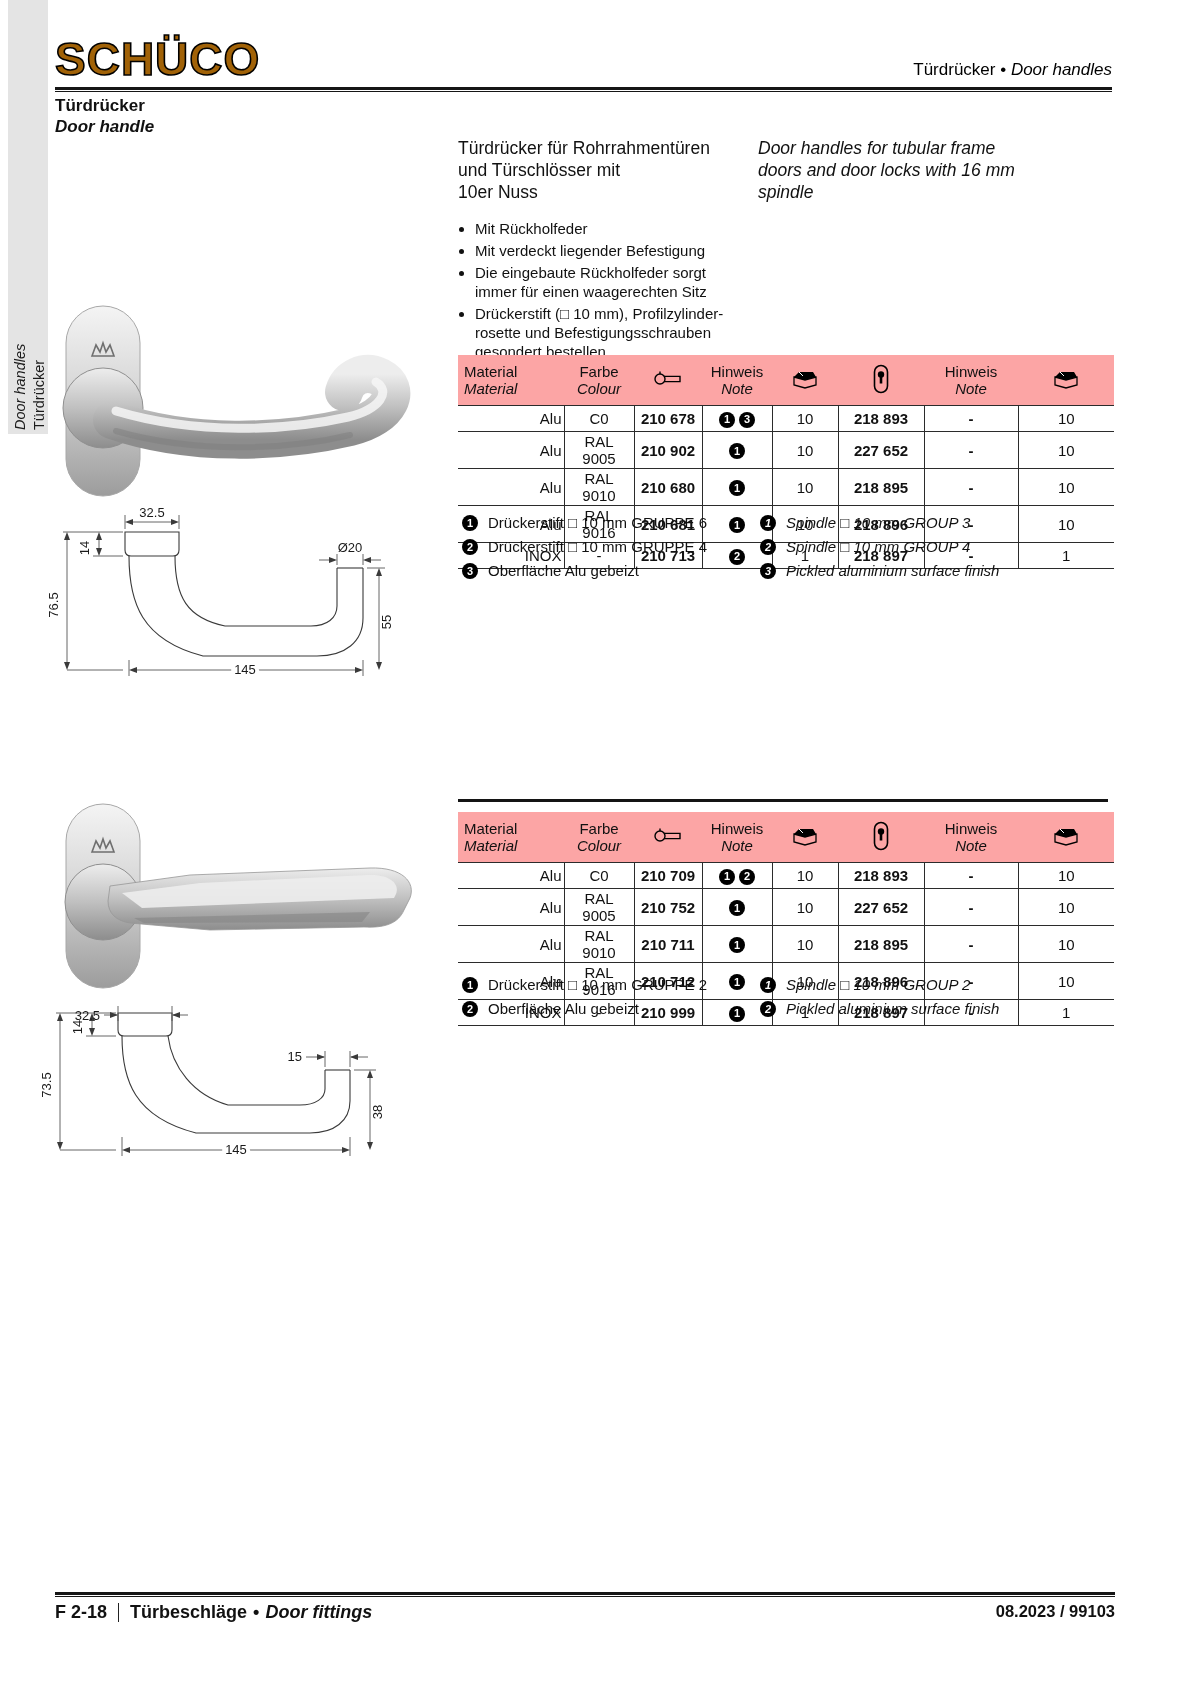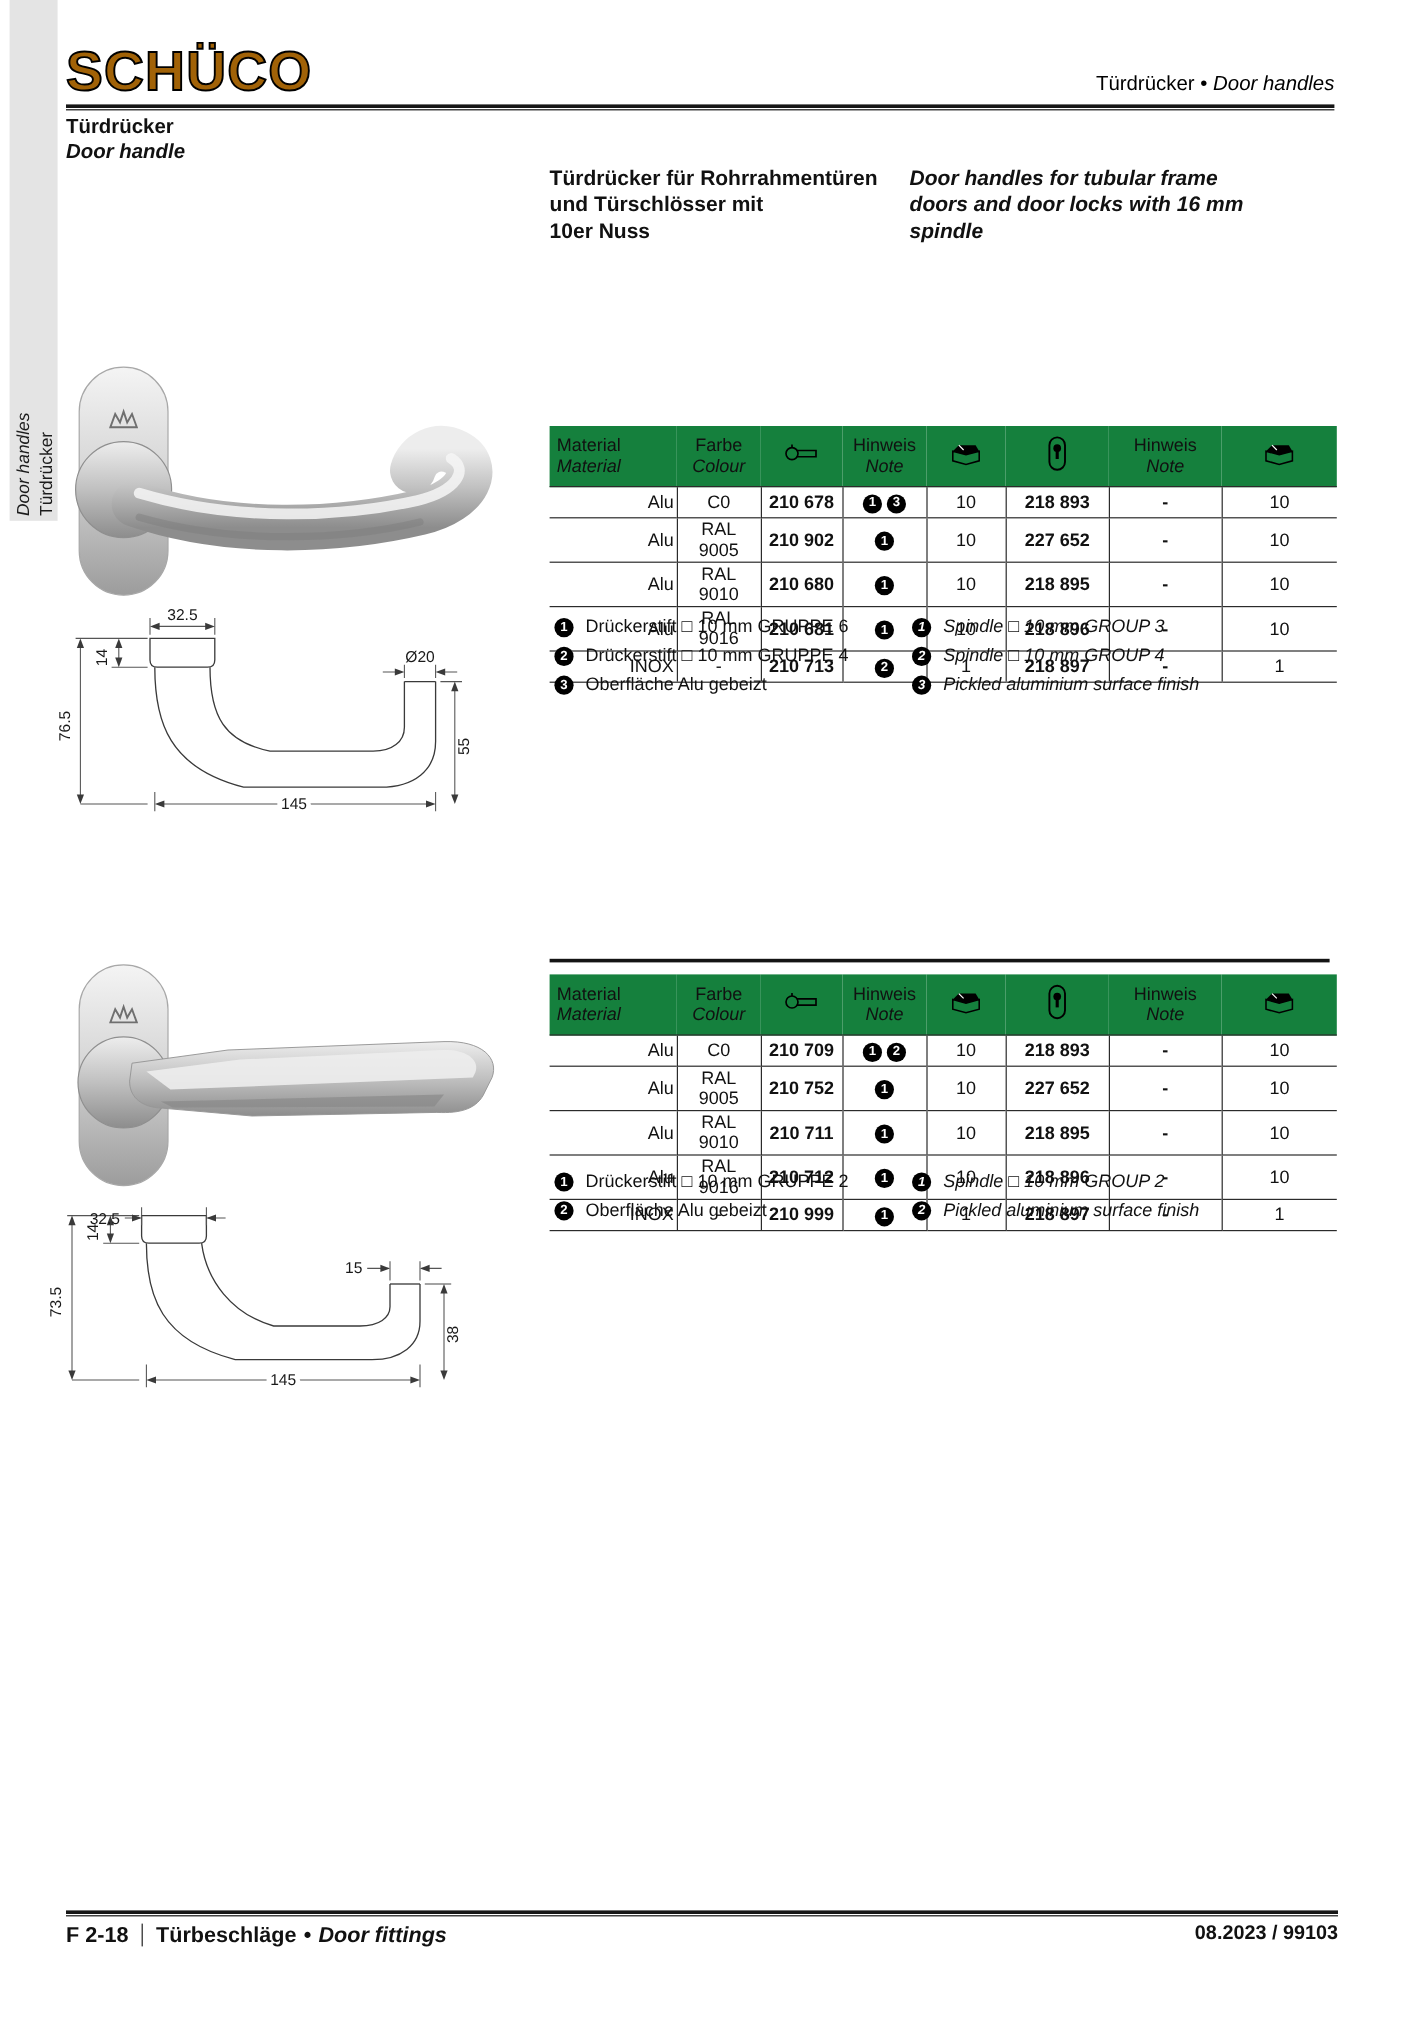--- a/index.html
+++ b/index.html
@@ -25,7 +25,7 @@
   
   .intro-de { position:absolute; left:458px; top:138px; width:292px; }
   .intro-en { position:absolute; left:758px; top:138px; width:350px; font-style:italic; }
-  .intro h3 { margin:0 0 15px 0; font-size:17.5px; font-weight:bold; line-height:1.25; white-space:pre-line; }
+  .intro h3 { margin:0 0 15px 0; font-size:17.5px; font-weight:normal; line-height:1.25; white-space:pre-line; }
   ul.bullets { margin:0; padding-left:17px; font-size:15px; line-height:1.27; }
   ul.bullets li { margin-bottom:3px; }
 

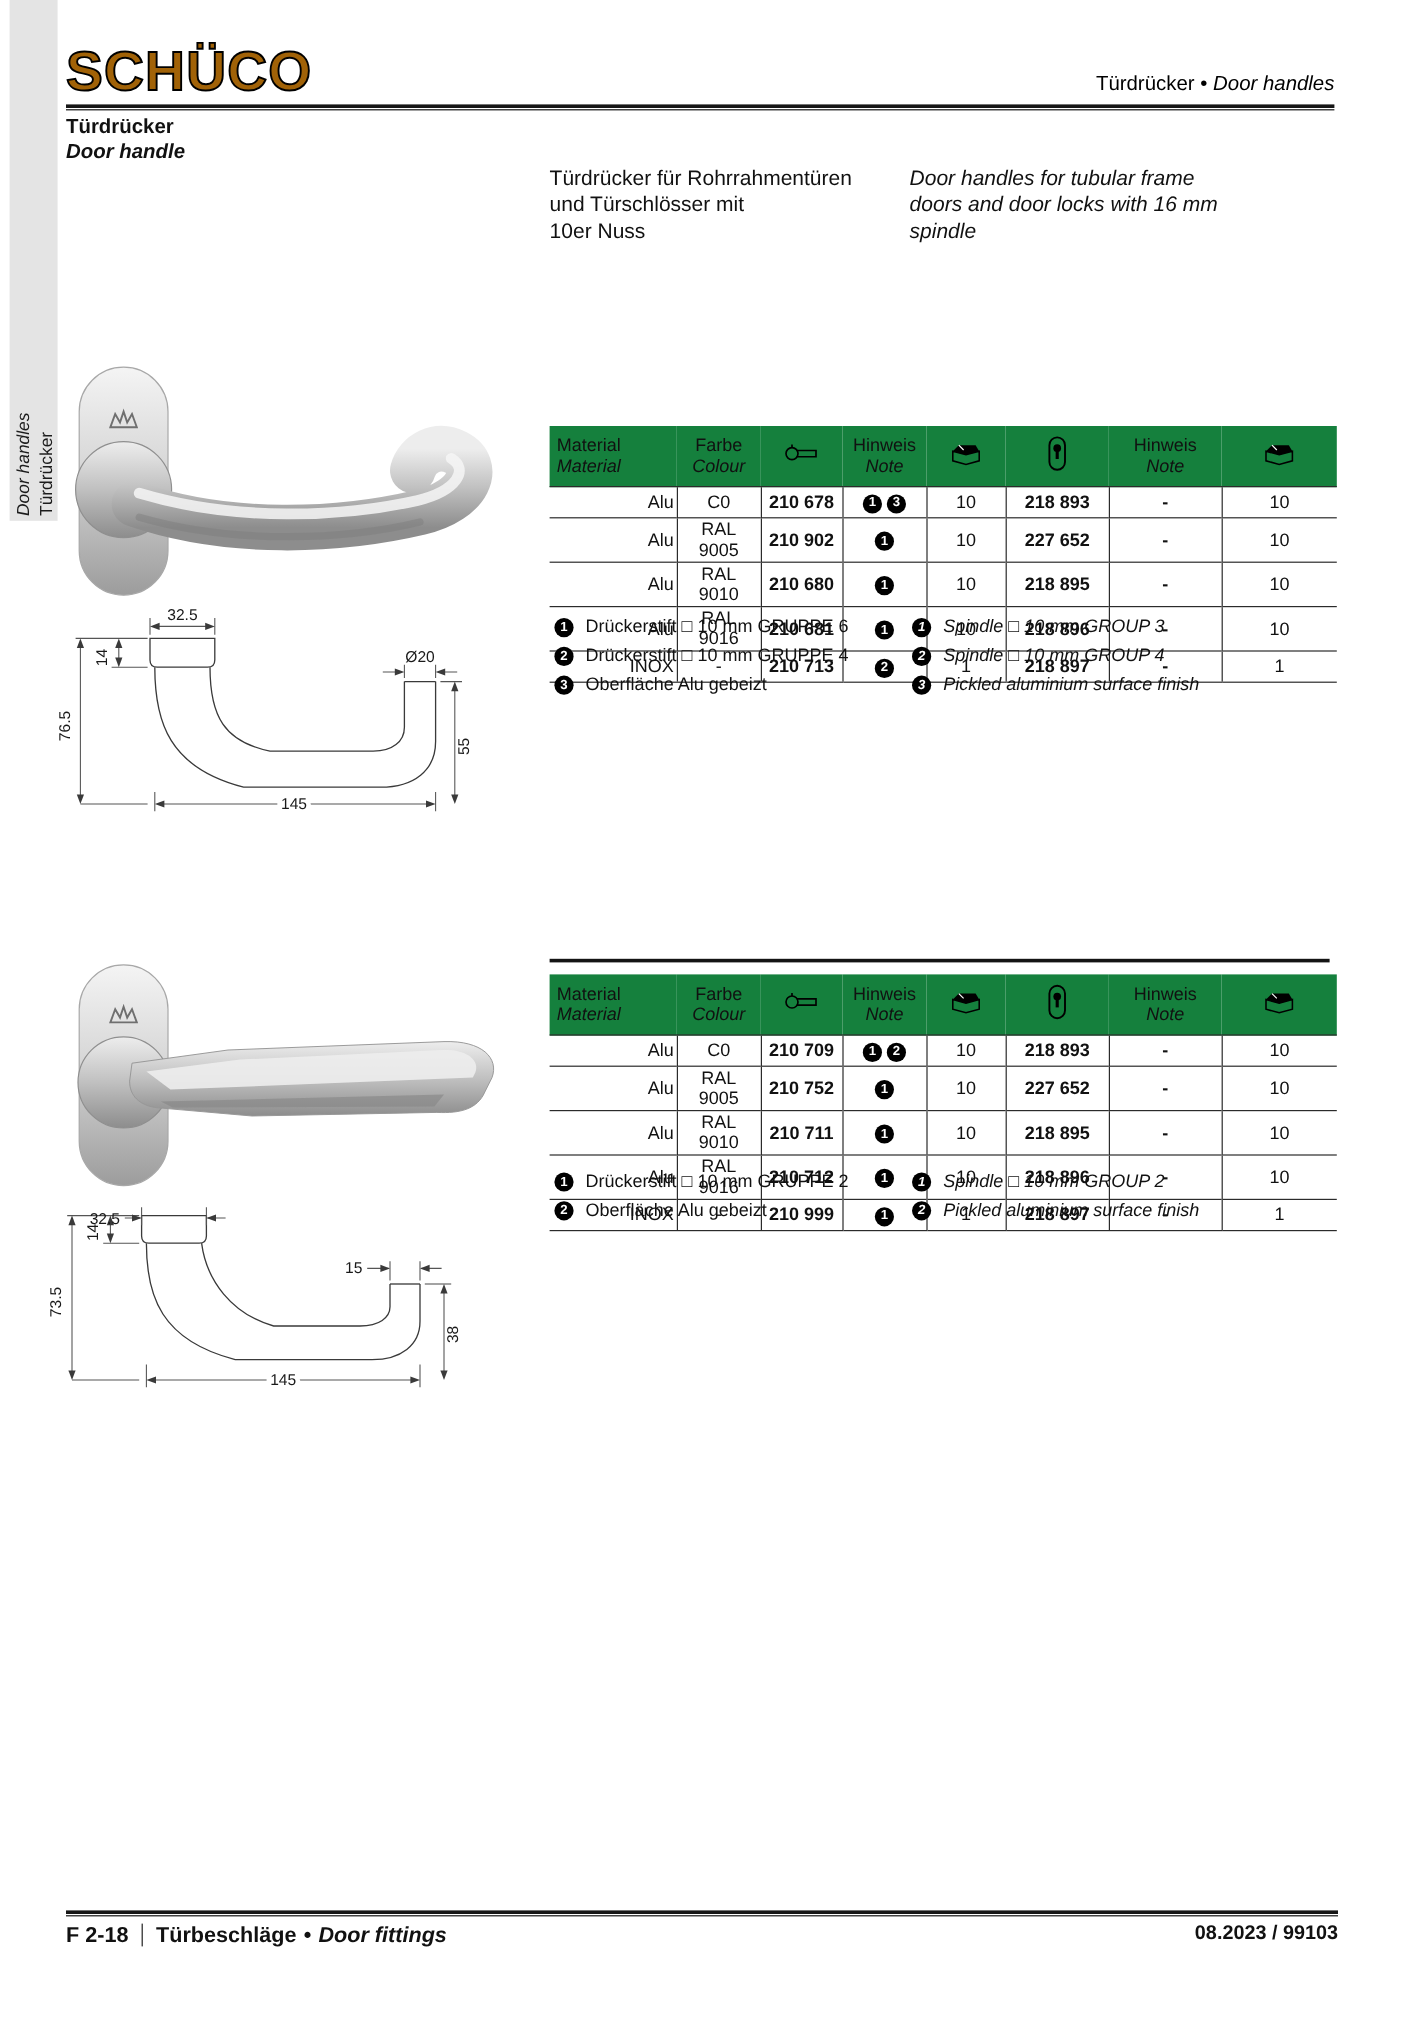--- a/index.html
+++ b/index.html
@@ -101,6 +101,13 @@
     <h3>Türdrücker für Rohrrahmentüren
 und Türschlösser mit
 10er Nuss</h3>
+    <ul class="bullets">
+
+    <li>Mit Rückholfeder</li>
+        <li>Mit verdeckt liegender Befestigung</li>
+        <li>Die eingebaute Rückholfeder sorgt immer für einen waagerechten Sitz</li>
+        <li>Drückerstift (□ 10 mm), Profilzylinder-rosette und Befestigungsschrauben gesondert bestellen</li>
+      </ul>
   </div>
 
   <div class="intro-en intro">

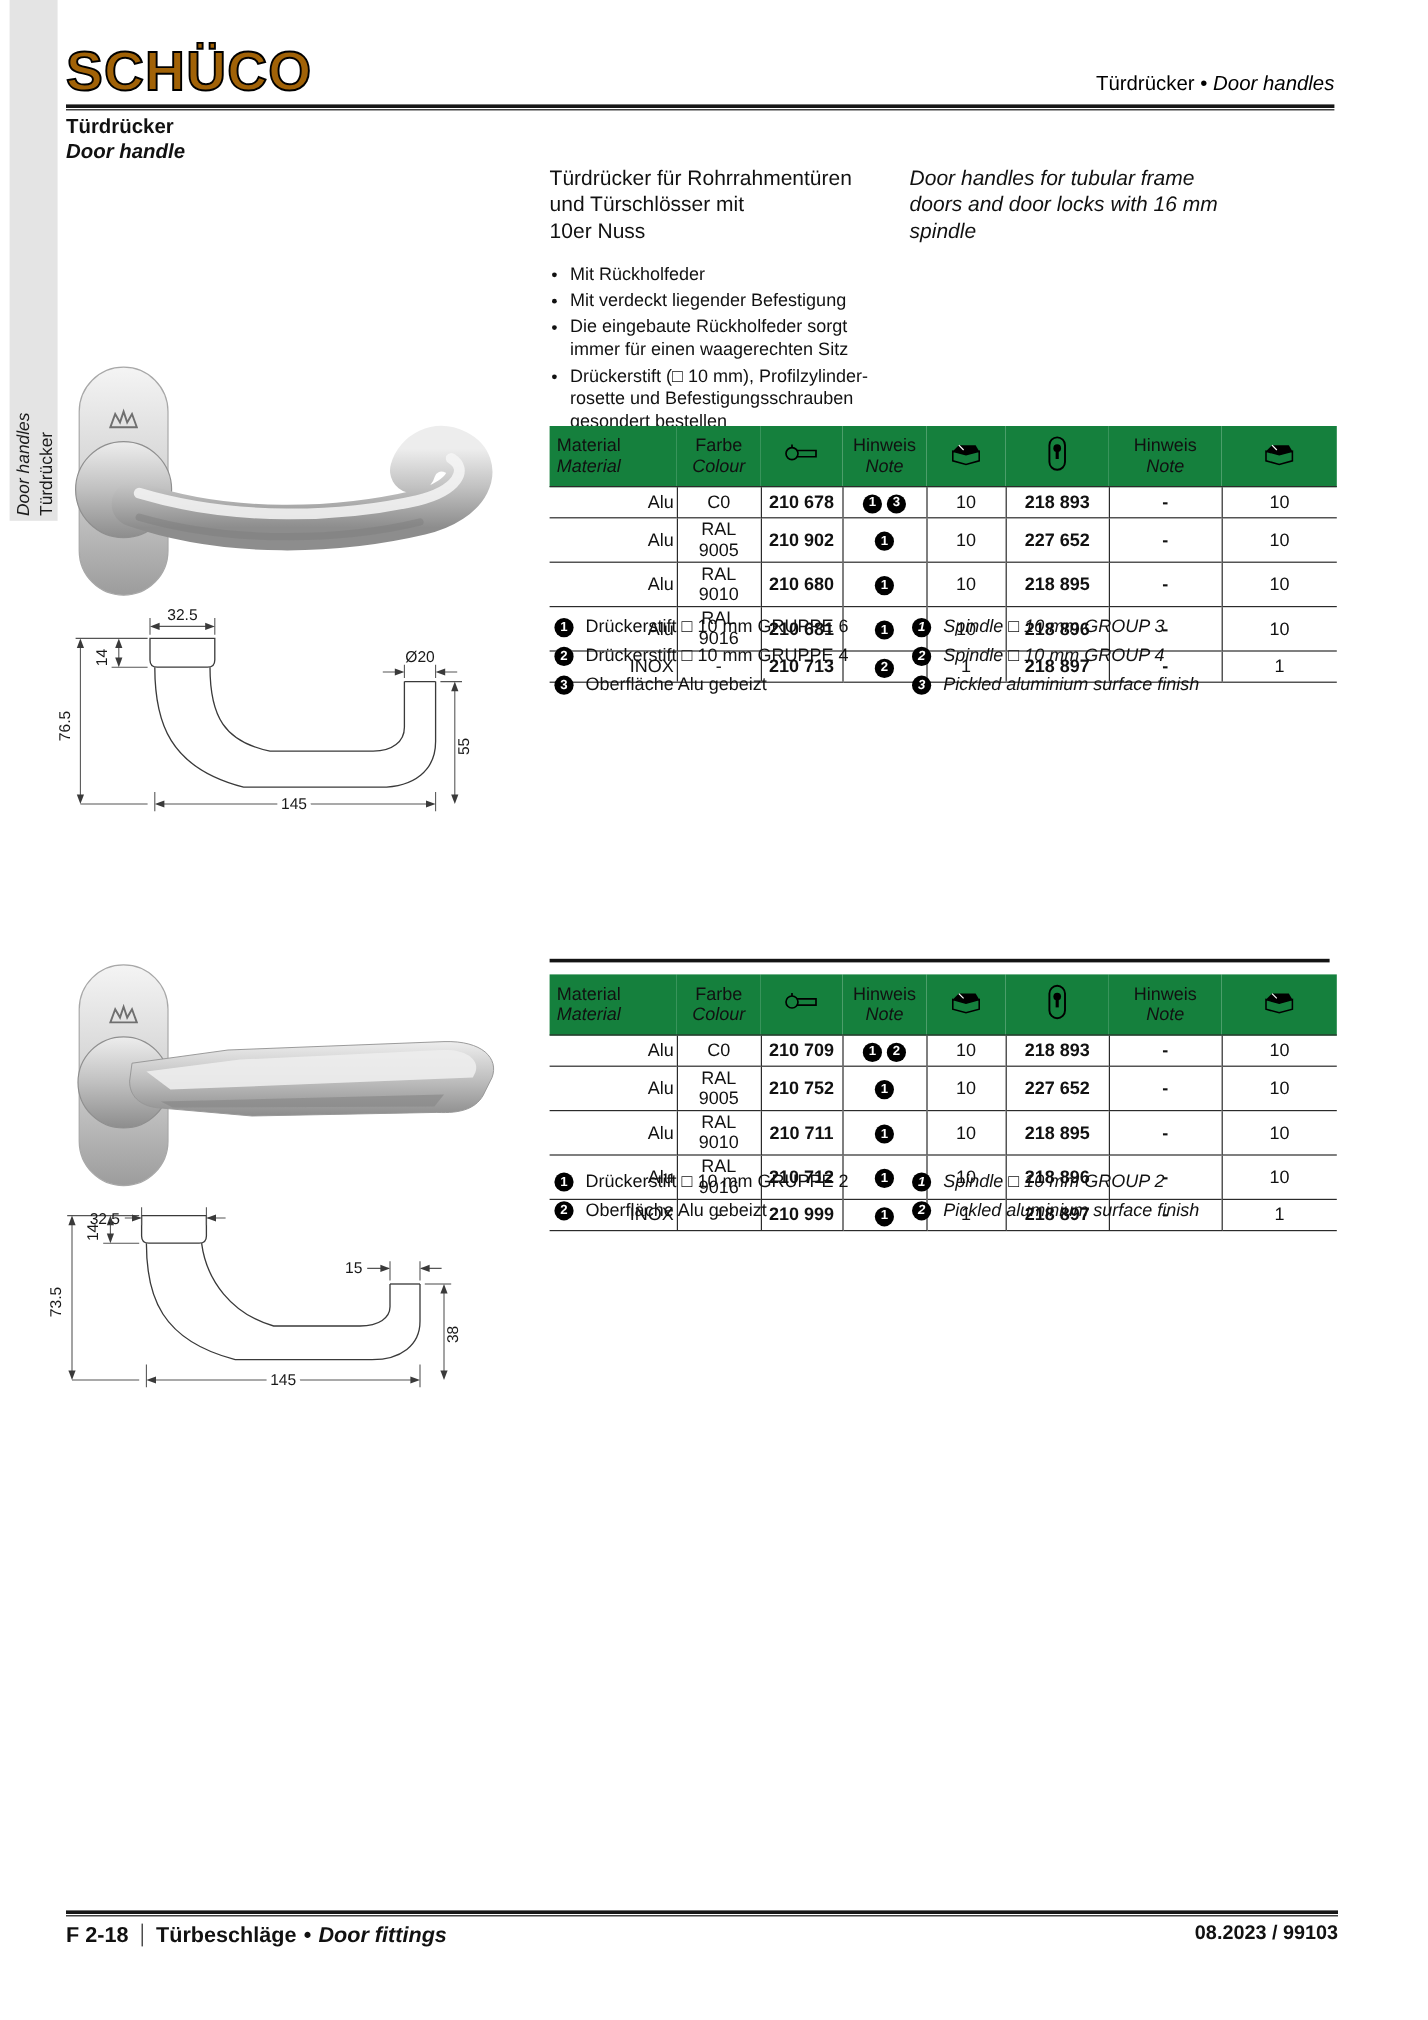--- a/index.html
+++ b/index.html
@@ -33,7 +33,7 @@
   .tbl-wrap1 { position:absolute; left:458px; top:355px; width:650px; }
   .tbl-wrap2 { position:absolute; left:458px; top:812px; width:650px; }
   table.spec { border-collapse:collapse; width:650px; table-layout:fixed; font-size:15px; }
-  table.spec th { background:#15803d; font-weight:normal; height:46px; vertical-align:middle; text-align:center; padding:2px 0; }
+  table.spec th { background:#fca5a5; font-weight:normal; height:46px; vertical-align:middle; text-align:center; padding:2px 0; }
   table.spec th .sub { font-style:italic; }
   table.spec th.c-mat { text-align:left; padding-left:6px; }
   table.spec td { height:23px; text-align:center; border-top:1px solid #2b2b2b; padding:1px 2px; vertical-align:middle; }

